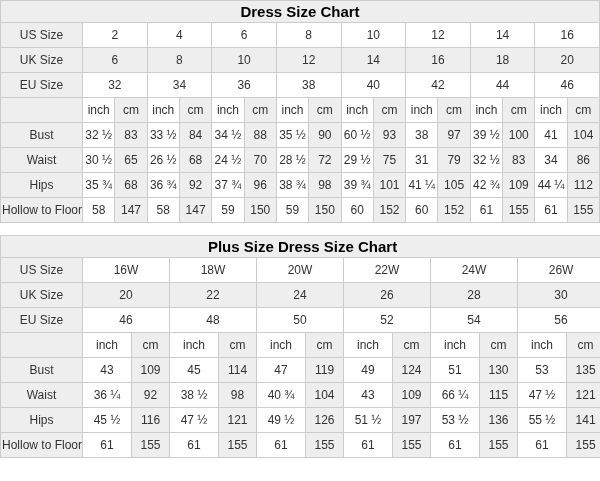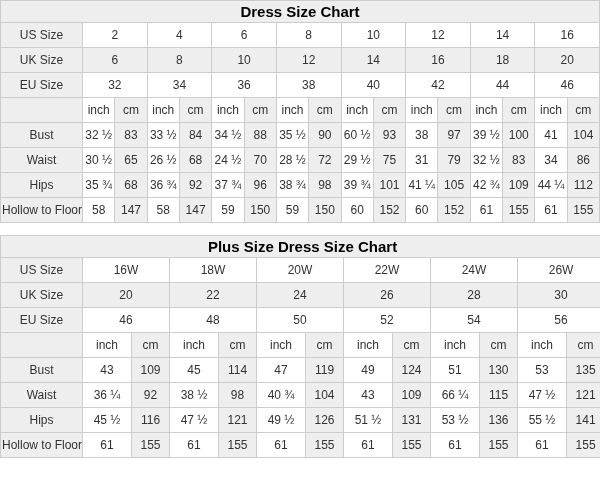--- a/index.html
+++ b/index.html
@@ -298,7 +298,7 @@
           <td>49 ½</td>
           <td class="shade">126</td>
           <td>51 ½</td>
-          <td class="shade">131</td>
+          <td class="shade">197</td>
           <td>53 ½</td>
           <td class="shade">136</td>
           <td>55 ½</td>

